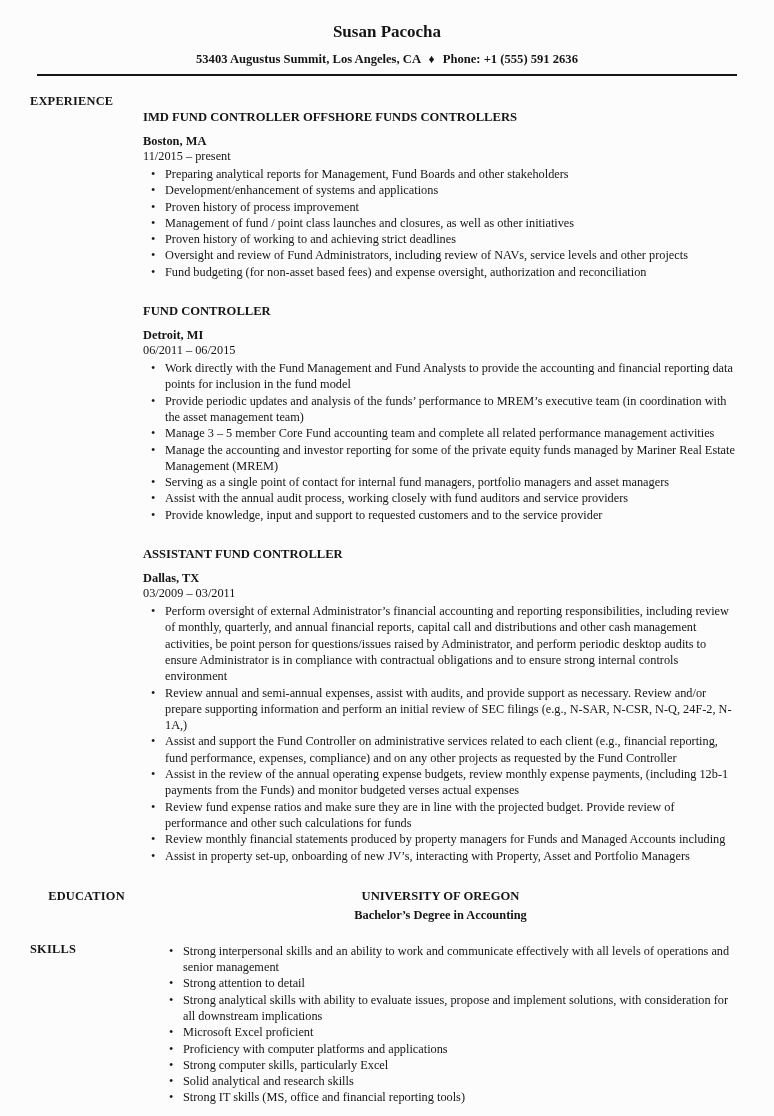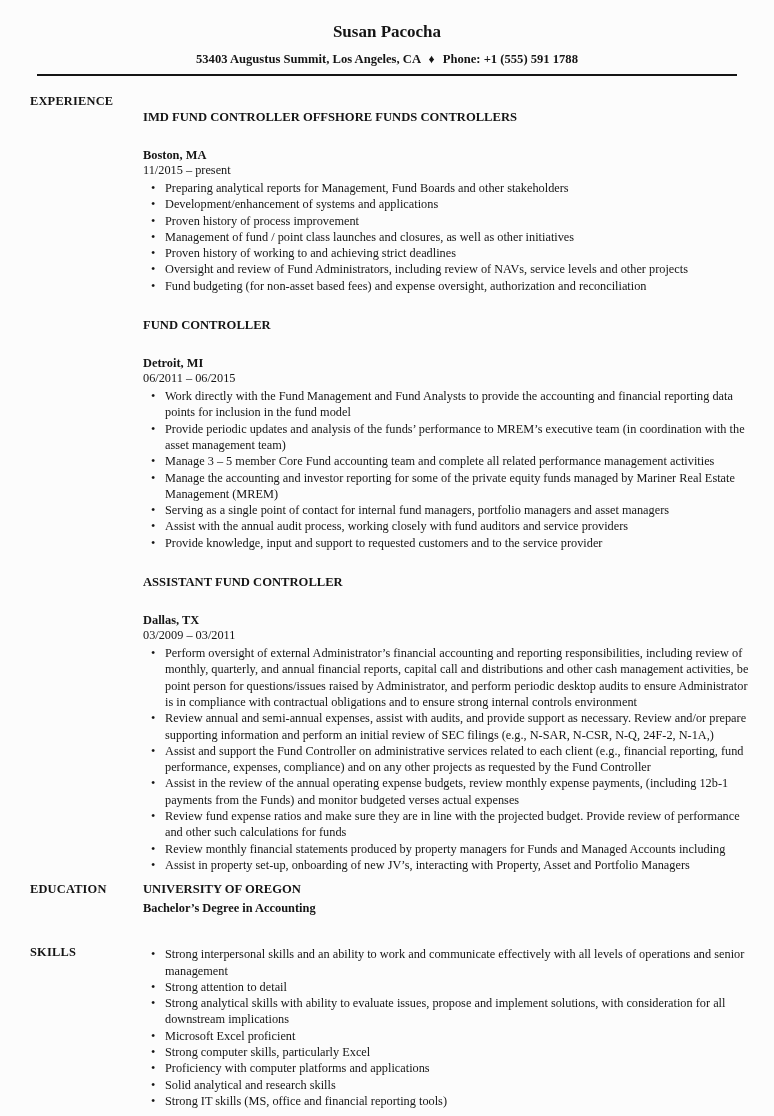--- a/index.html
+++ b/index.html
@@ -116,7 +116,7 @@
     <div class="contact-line">
       <span>53403 Augustus Summit, Los Angeles, CA</span>
       <span class="diamond">♦</span>
-      <span>Phone: +1 (555) 591 1788</span>
+      <span>Phone: +1 (555) 591 2636</span>
     </div>
     <hr class="header-divider">
   </div>

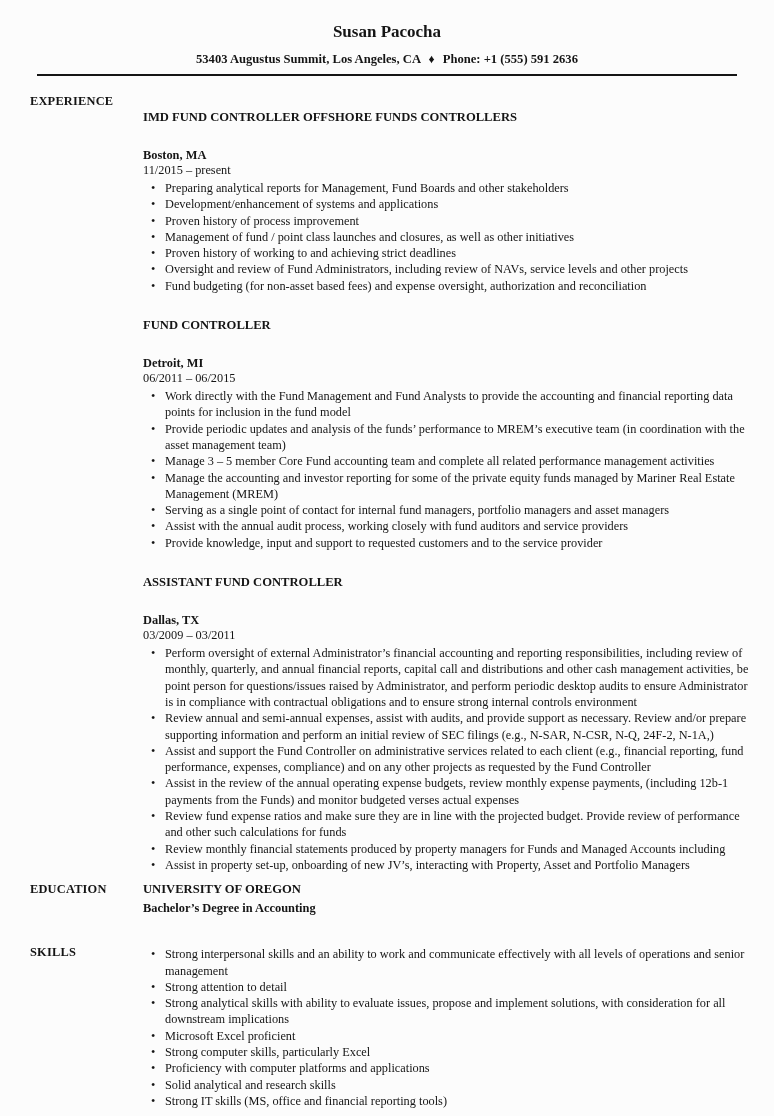--- a/index.html
+++ b/index.html
@@ -41,7 +41,7 @@
     display: flex;
     align-items: flex-start;
     padding-left: 30px;
-    padding-right: 20px;
+    padding-right: 36px;
   }
   .row-experience { margin-top: 17px; }
   .row-education  { margin-top: 8px; }

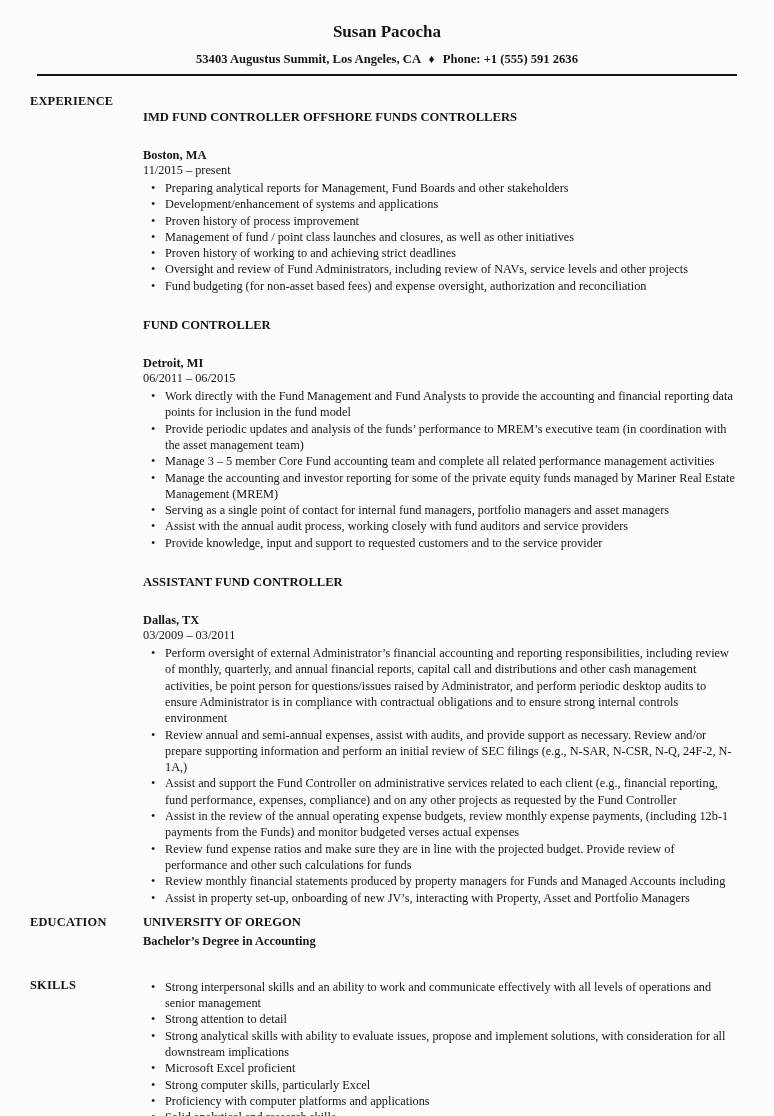--- a/index.html
+++ b/index.html
@@ -68,7 +68,7 @@
     font-size: 12.4px;
     font-weight: bold;
     line-height: 16px;
-    margin-top: 21px;
+    margin-top: 7px;
   }
   .job-dates {
     font-size: 12.3px;

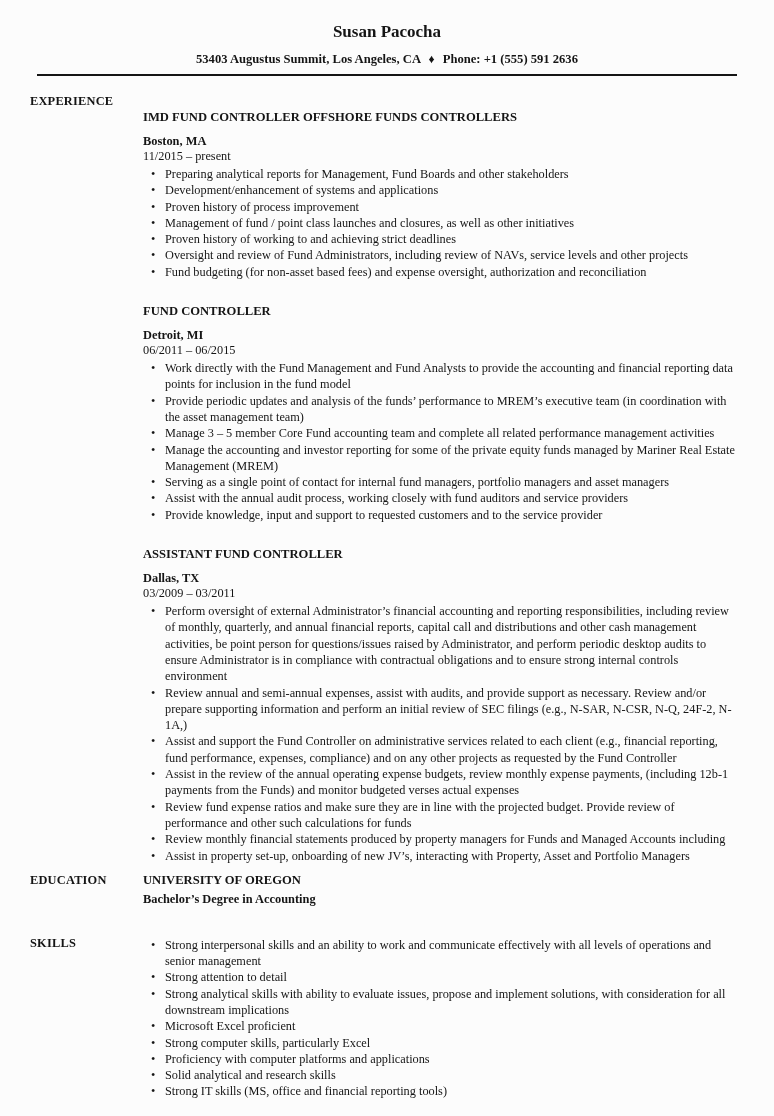--- a/index.html
+++ b/index.html
@@ -44,7 +44,7 @@
     padding-right: 36px;
   }
   .row-experience { margin-top: 17px; }
-  .row-education  { margin-top: 8px; }
+  .row-education  { margin-top: 24px; text-align: center; }
   .row-skills     { margin-top: 28px; }
 
   .section-label {

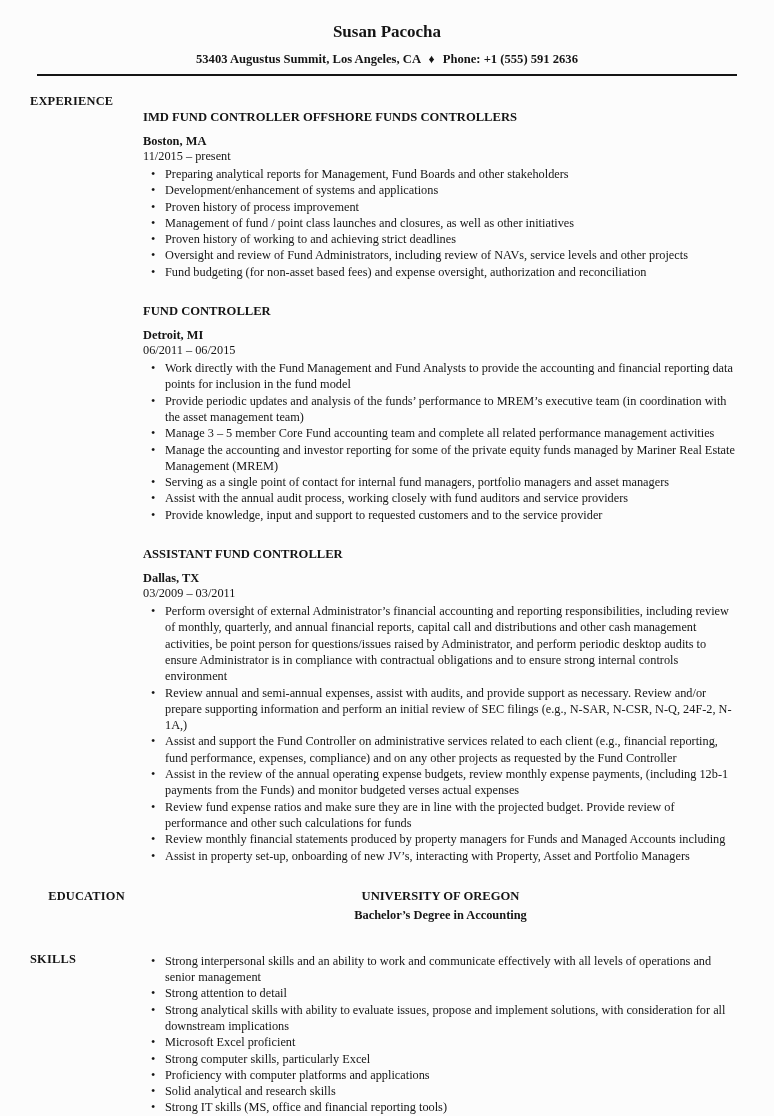--- a/index.html
+++ b/index.html
@@ -45,7 +45,7 @@
   }
   .row-experience { margin-top: 17px; }
   .row-education  { margin-top: 24px; text-align: center; }
-  .row-skills     { margin-top: 28px; }
+  .row-skills     { margin-top: 18px; gap: 18px; }
 
   .section-label {
     flex: 0 0 113px;

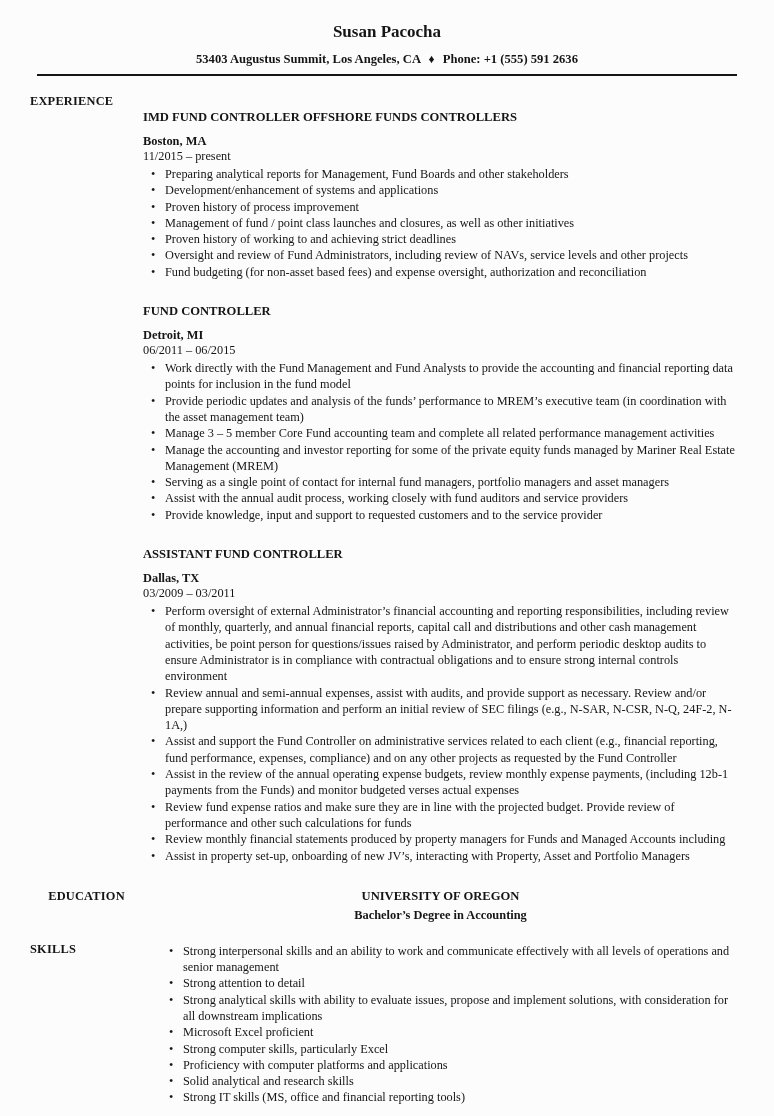--- a/index.html
+++ b/index.html
@@ -189,8 +189,8 @@
           <li>Strong attention to detail</li>
           <li>Strong analytical skills with ability to evaluate issues, propose and implement solutions, with consideration for all downstream implications</li>
           <li>Microsoft Excel proficient</li>
+          <li>Proficiency with computer platforms and applications</li>
           <li>Strong computer skills, particularly Excel</li>
-          <li>Proficiency with computer platforms and applications</li>
           <li>Solid analytical and research skills</li>
           <li>Strong IT skills (MS, office and financial reporting tools)</li>
         </ul>

